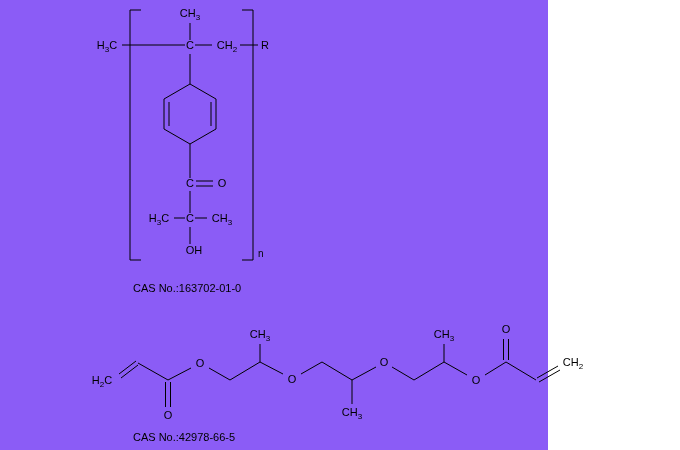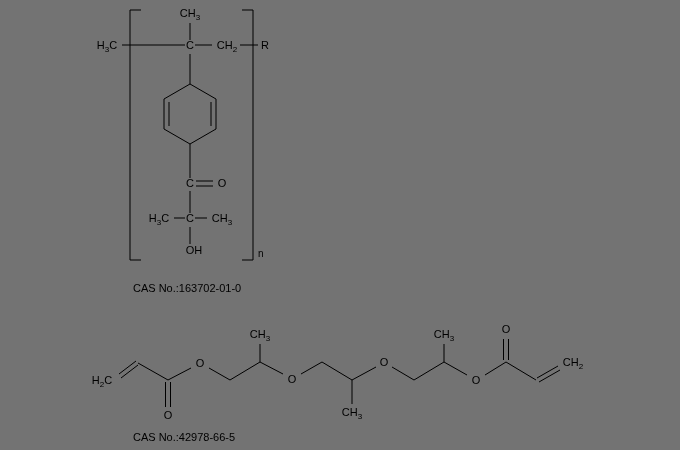--- a/index.html
+++ b/index.html
@@ -12,9 +12,9 @@
   }
   .canvas-wrap {
     position: relative;
-    width: 680px;
+    width: 548px;
     height: 450px;
-    background: #737373;
+    background: #8b5cf6;
   }
   svg {
     display: block;

